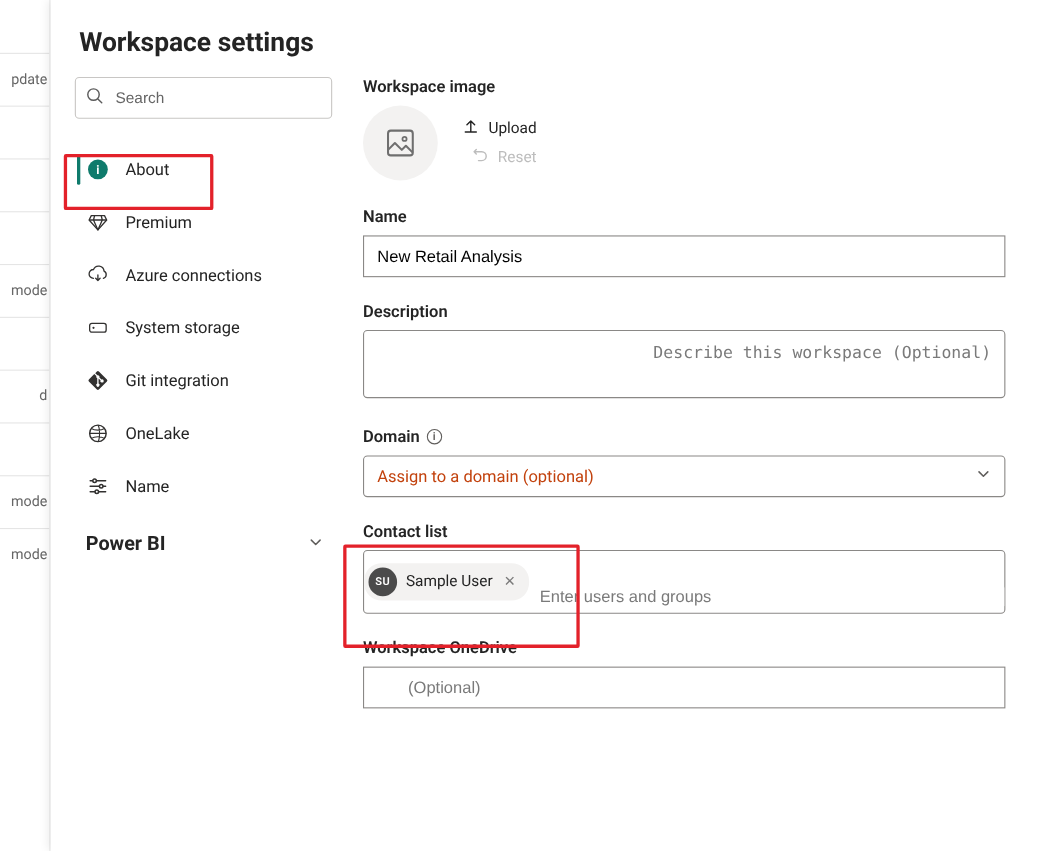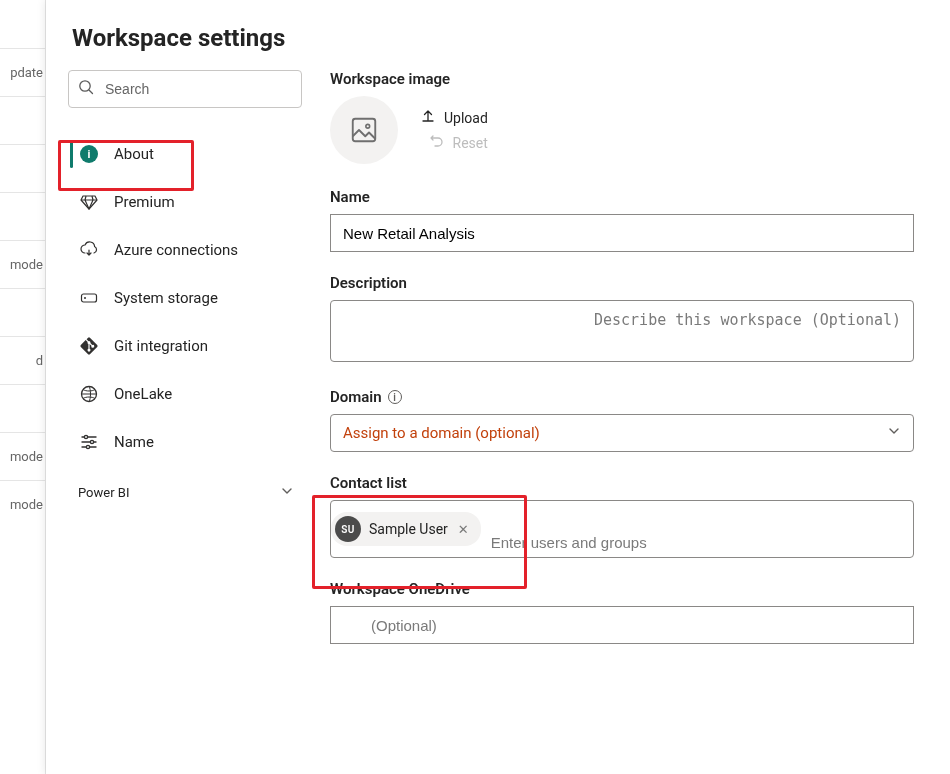--- a/index.html
+++ b/index.html
@@ -27,7 +27,7 @@
 
   .about-badge { width:18px; height:18px; border-radius:50%; background:#0f7b6c; display:flex; align-items:center; justify-content:center; font-size:11px; font-weight:700; color:#fff; }
 
-  .section-header { display:flex; align-items:center; justify-content:space-between; font-weight:400; font-size:13px; padding:18px 8px 0 10px; cursor:pointer; }
+  .section-header { display:flex; align-items:center; justify-content:space-between; font-weight:700; font-size:18px; padding:18px 8px 0 10px; cursor:pointer; }
   .chev { color:#605e5c; }
 
   .highlight-red { border:3px solid #e3212a; border-radius:2px; }

